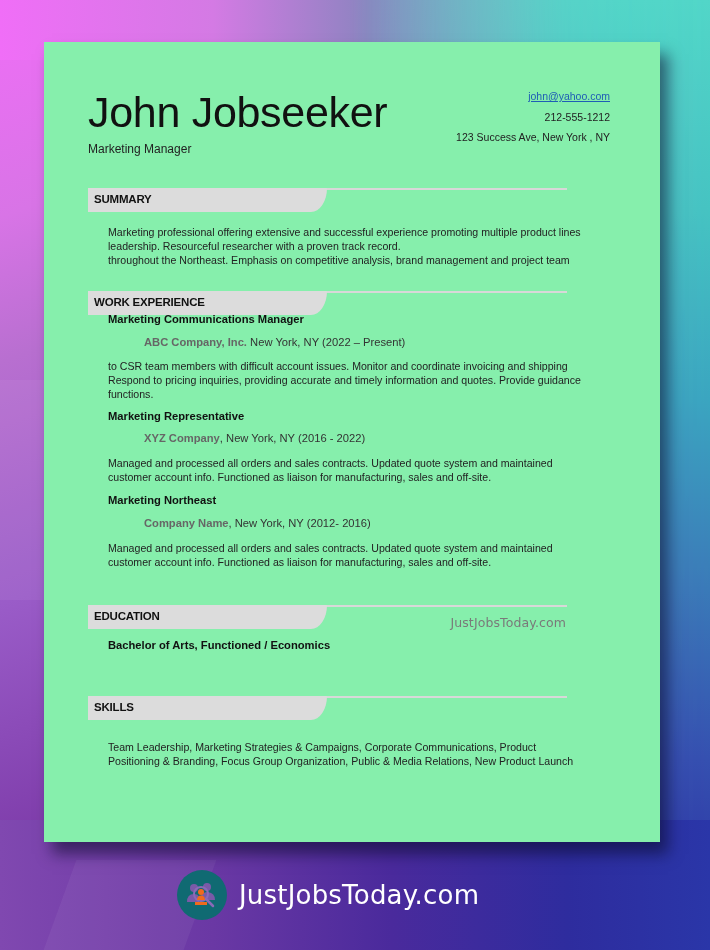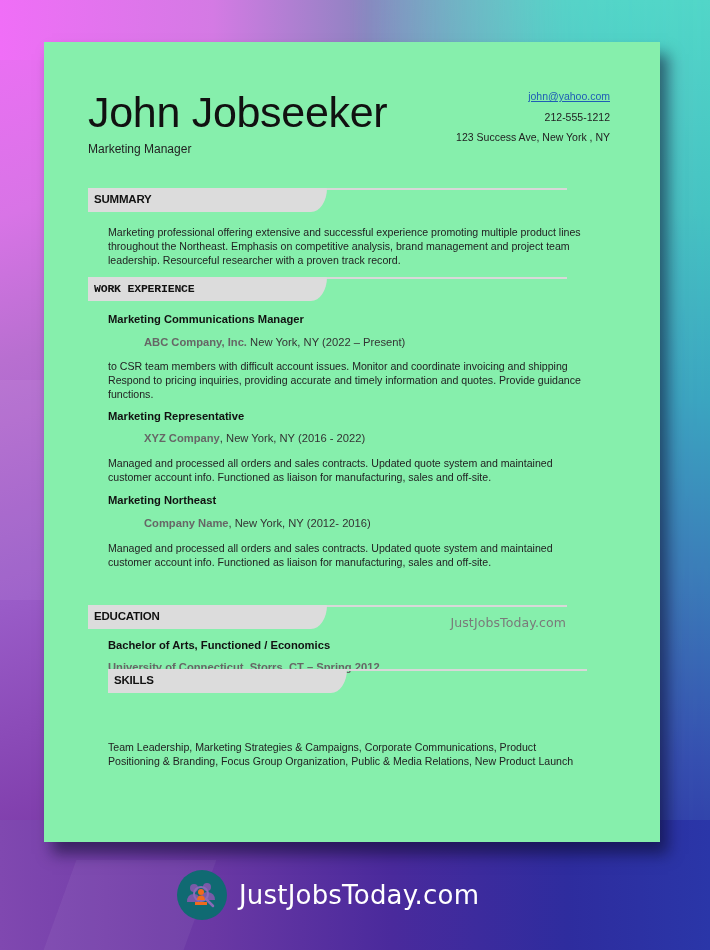--- a/index.html
+++ b/index.html
@@ -129,8 +129,8 @@
   </div>
   <div class="body-text" style="top:183px;">
     <div>Marketing professional offering extensive and successful experience promoting multiple product lines</div>
+    <div>leadership. Resourceful researcher with a proven track record.</div>
     <div>throughout the Northeast. Emphasis on competitive analysis, brand management and project team</div>
-    <div>leadership. Resourceful researcher with a proven track record.</div>
   </div>
 
   <div class="section-head" style="top:235px;font-family:Liberation Mono, monospace;">

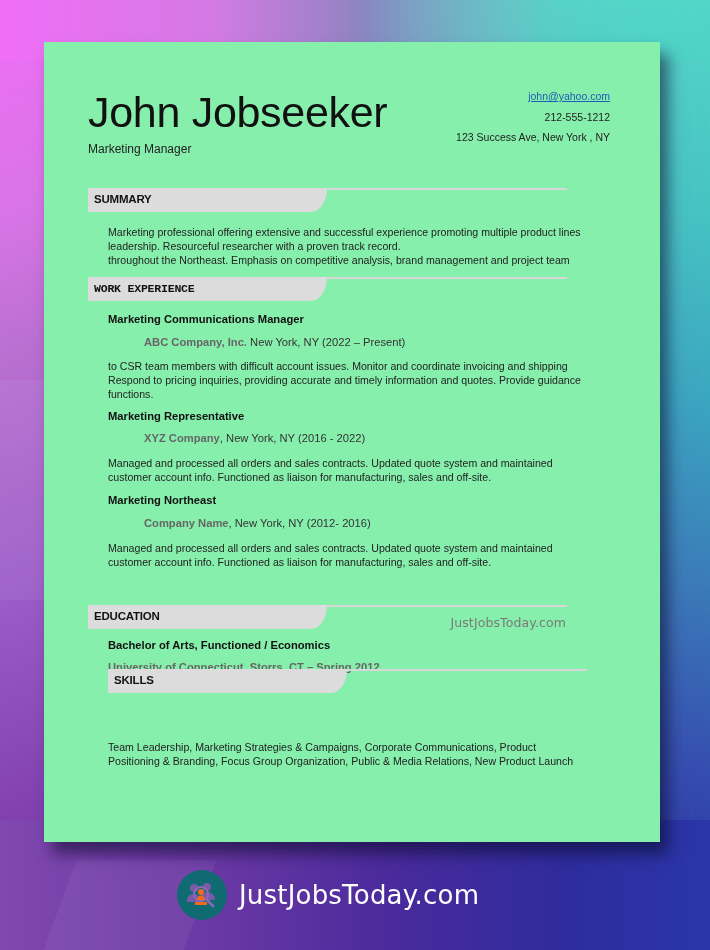--- a/index.html
+++ b/index.html
@@ -133,7 +133,7 @@
     <div>throughout the Northeast. Emphasis on competitive analysis, brand management and project team</div>
   </div>
 
-  <div class="section-head" style="top:235px;font-family:Liberation Mono, monospace;">
+  <div class="section-head" style="top:249px;">
     <div class="line"></div>
     <div class="band"></div>
     <div class="label">WORK EXPERIENCE</div>

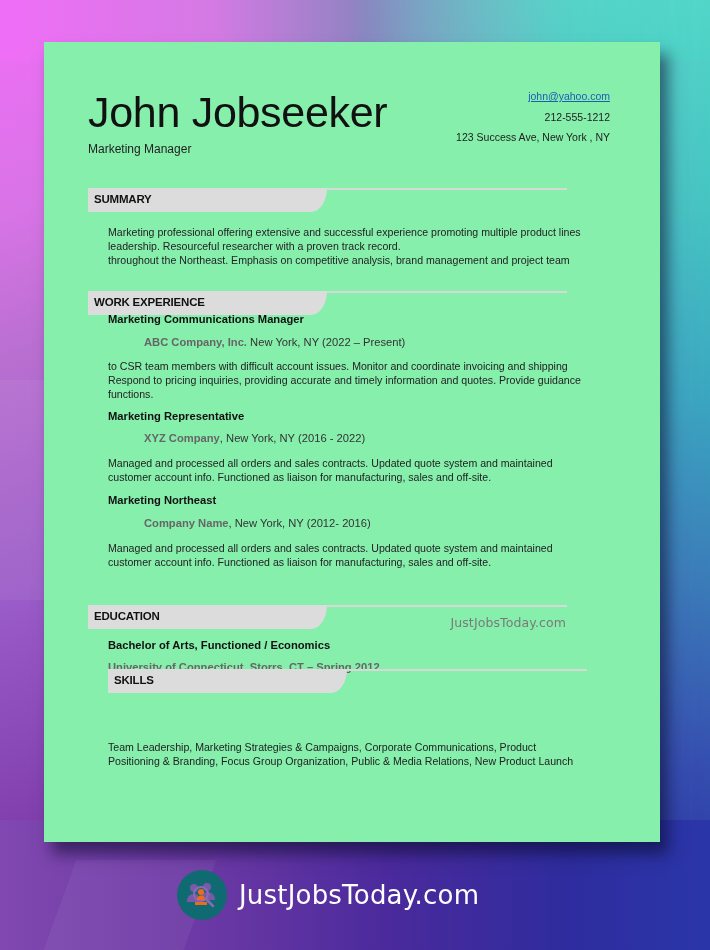--- a/index.html
+++ b/index.html
@@ -174,7 +174,6 @@
   </div>
   <div class="watermark">JustJobsToday.com</div>
   <div class="job-title" style="top:597px;">Bachelor of Arts, Functioned / Economics</div>
-  <div class="edu-school" style="top:619px;">University of Connecticut, Storrs, CT – Spring 2012</div>
 
   <div class="section-head" style="top:627px;margin-left:20px;">
     <div class="line"></div>

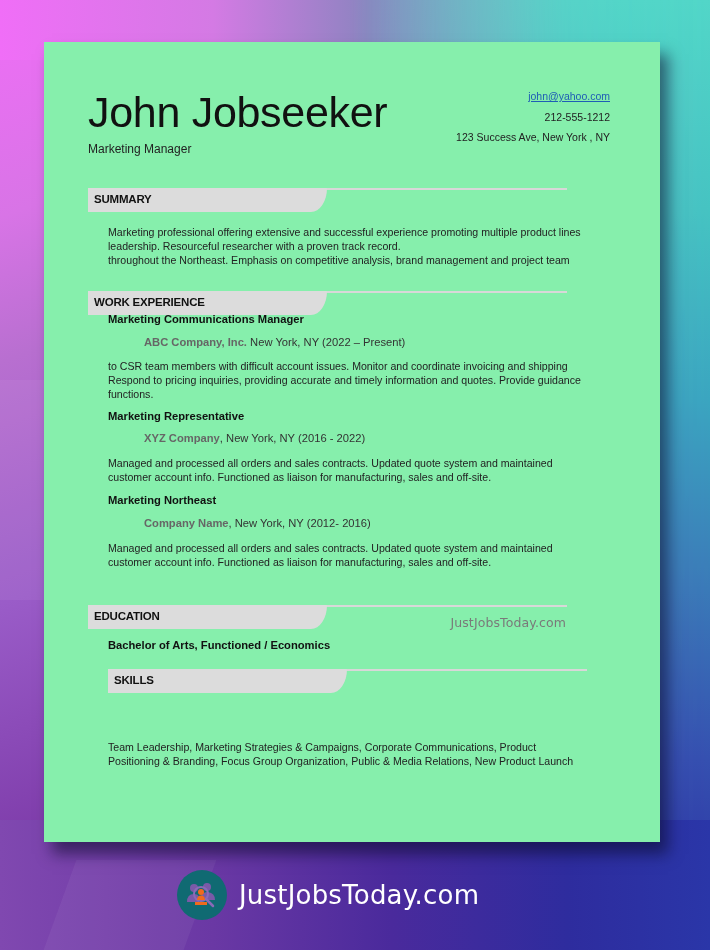--- a/index.html
+++ b/index.html
@@ -175,7 +175,7 @@
   <div class="watermark">JustJobsToday.com</div>
   <div class="job-title" style="top:597px;">Bachelor of Arts, Functioned / Economics</div>
 
-  <div class="section-head" style="top:627px;margin-left:20px;">
+  <div class="section-head" style="top:654px;">
     <div class="line"></div>
     <div class="band"></div>
     <div class="label">SKILLS</div>

